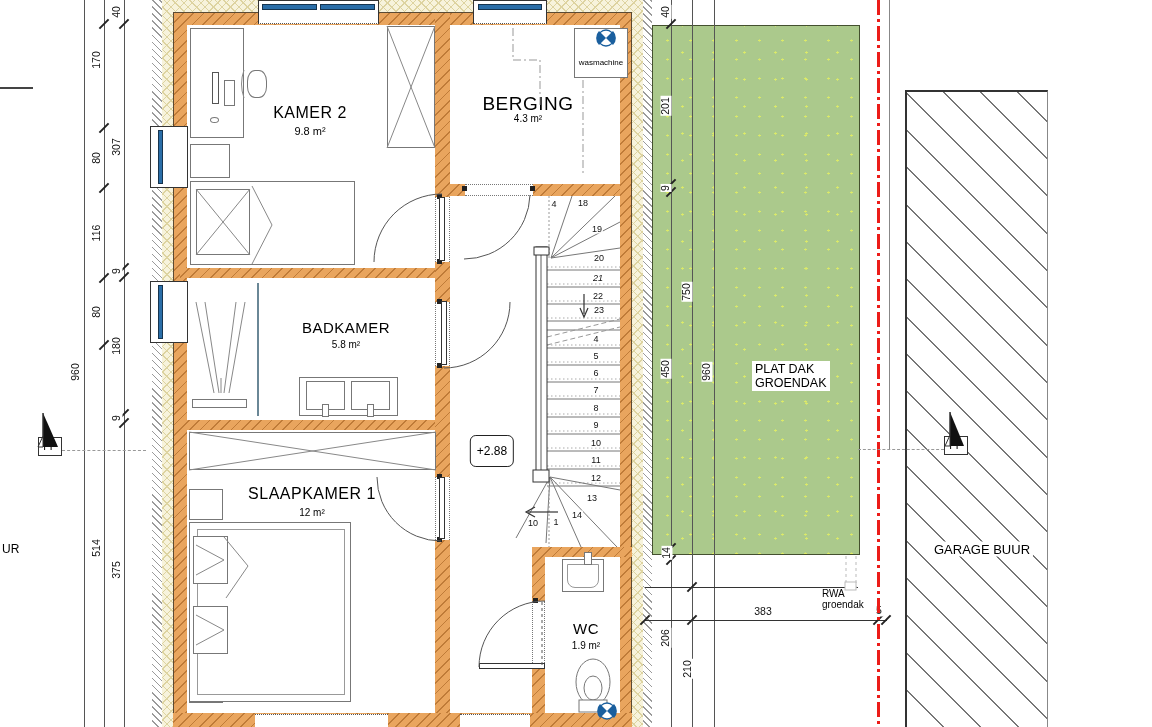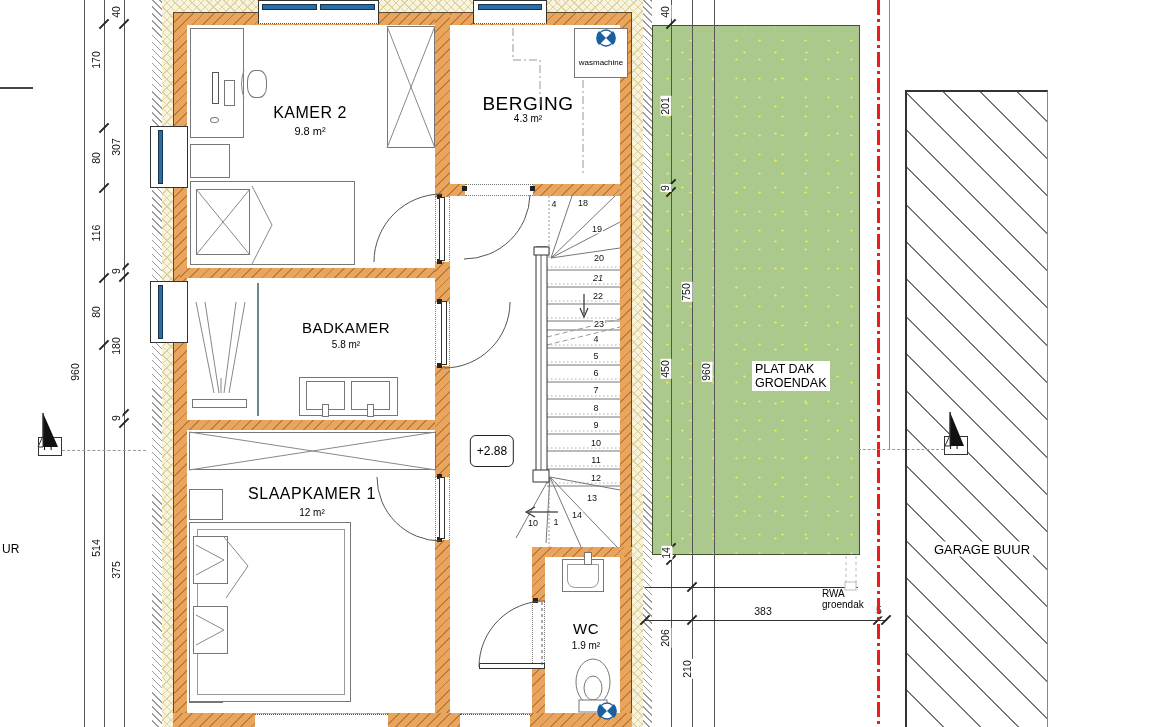--- a/index.html
+++ b/index.html
@@ -354,7 +354,7 @@
   <div class="abs stepnum" style="left:599px;top:258px;">20</div>
   <div class="abs stepnum" style="left:598px;top:278px;font-style:italic;">21</div>
   <div class="abs stepnum" style="left:598px;top:296px;">22</div>
-  <div class="abs stepnum" style="left:599px;top:324px;">23</div>
+  <div class="abs stepnum" style="left:599px;top:310px;">23</div>
   <div class="abs stepnum" style="left:596px;top:339px;">4</div>
   <div class="abs stepnum" style="left:596px;top:356px;">5</div>
   <div class="abs stepnum" style="left:596px;top:373px;">6</div>

